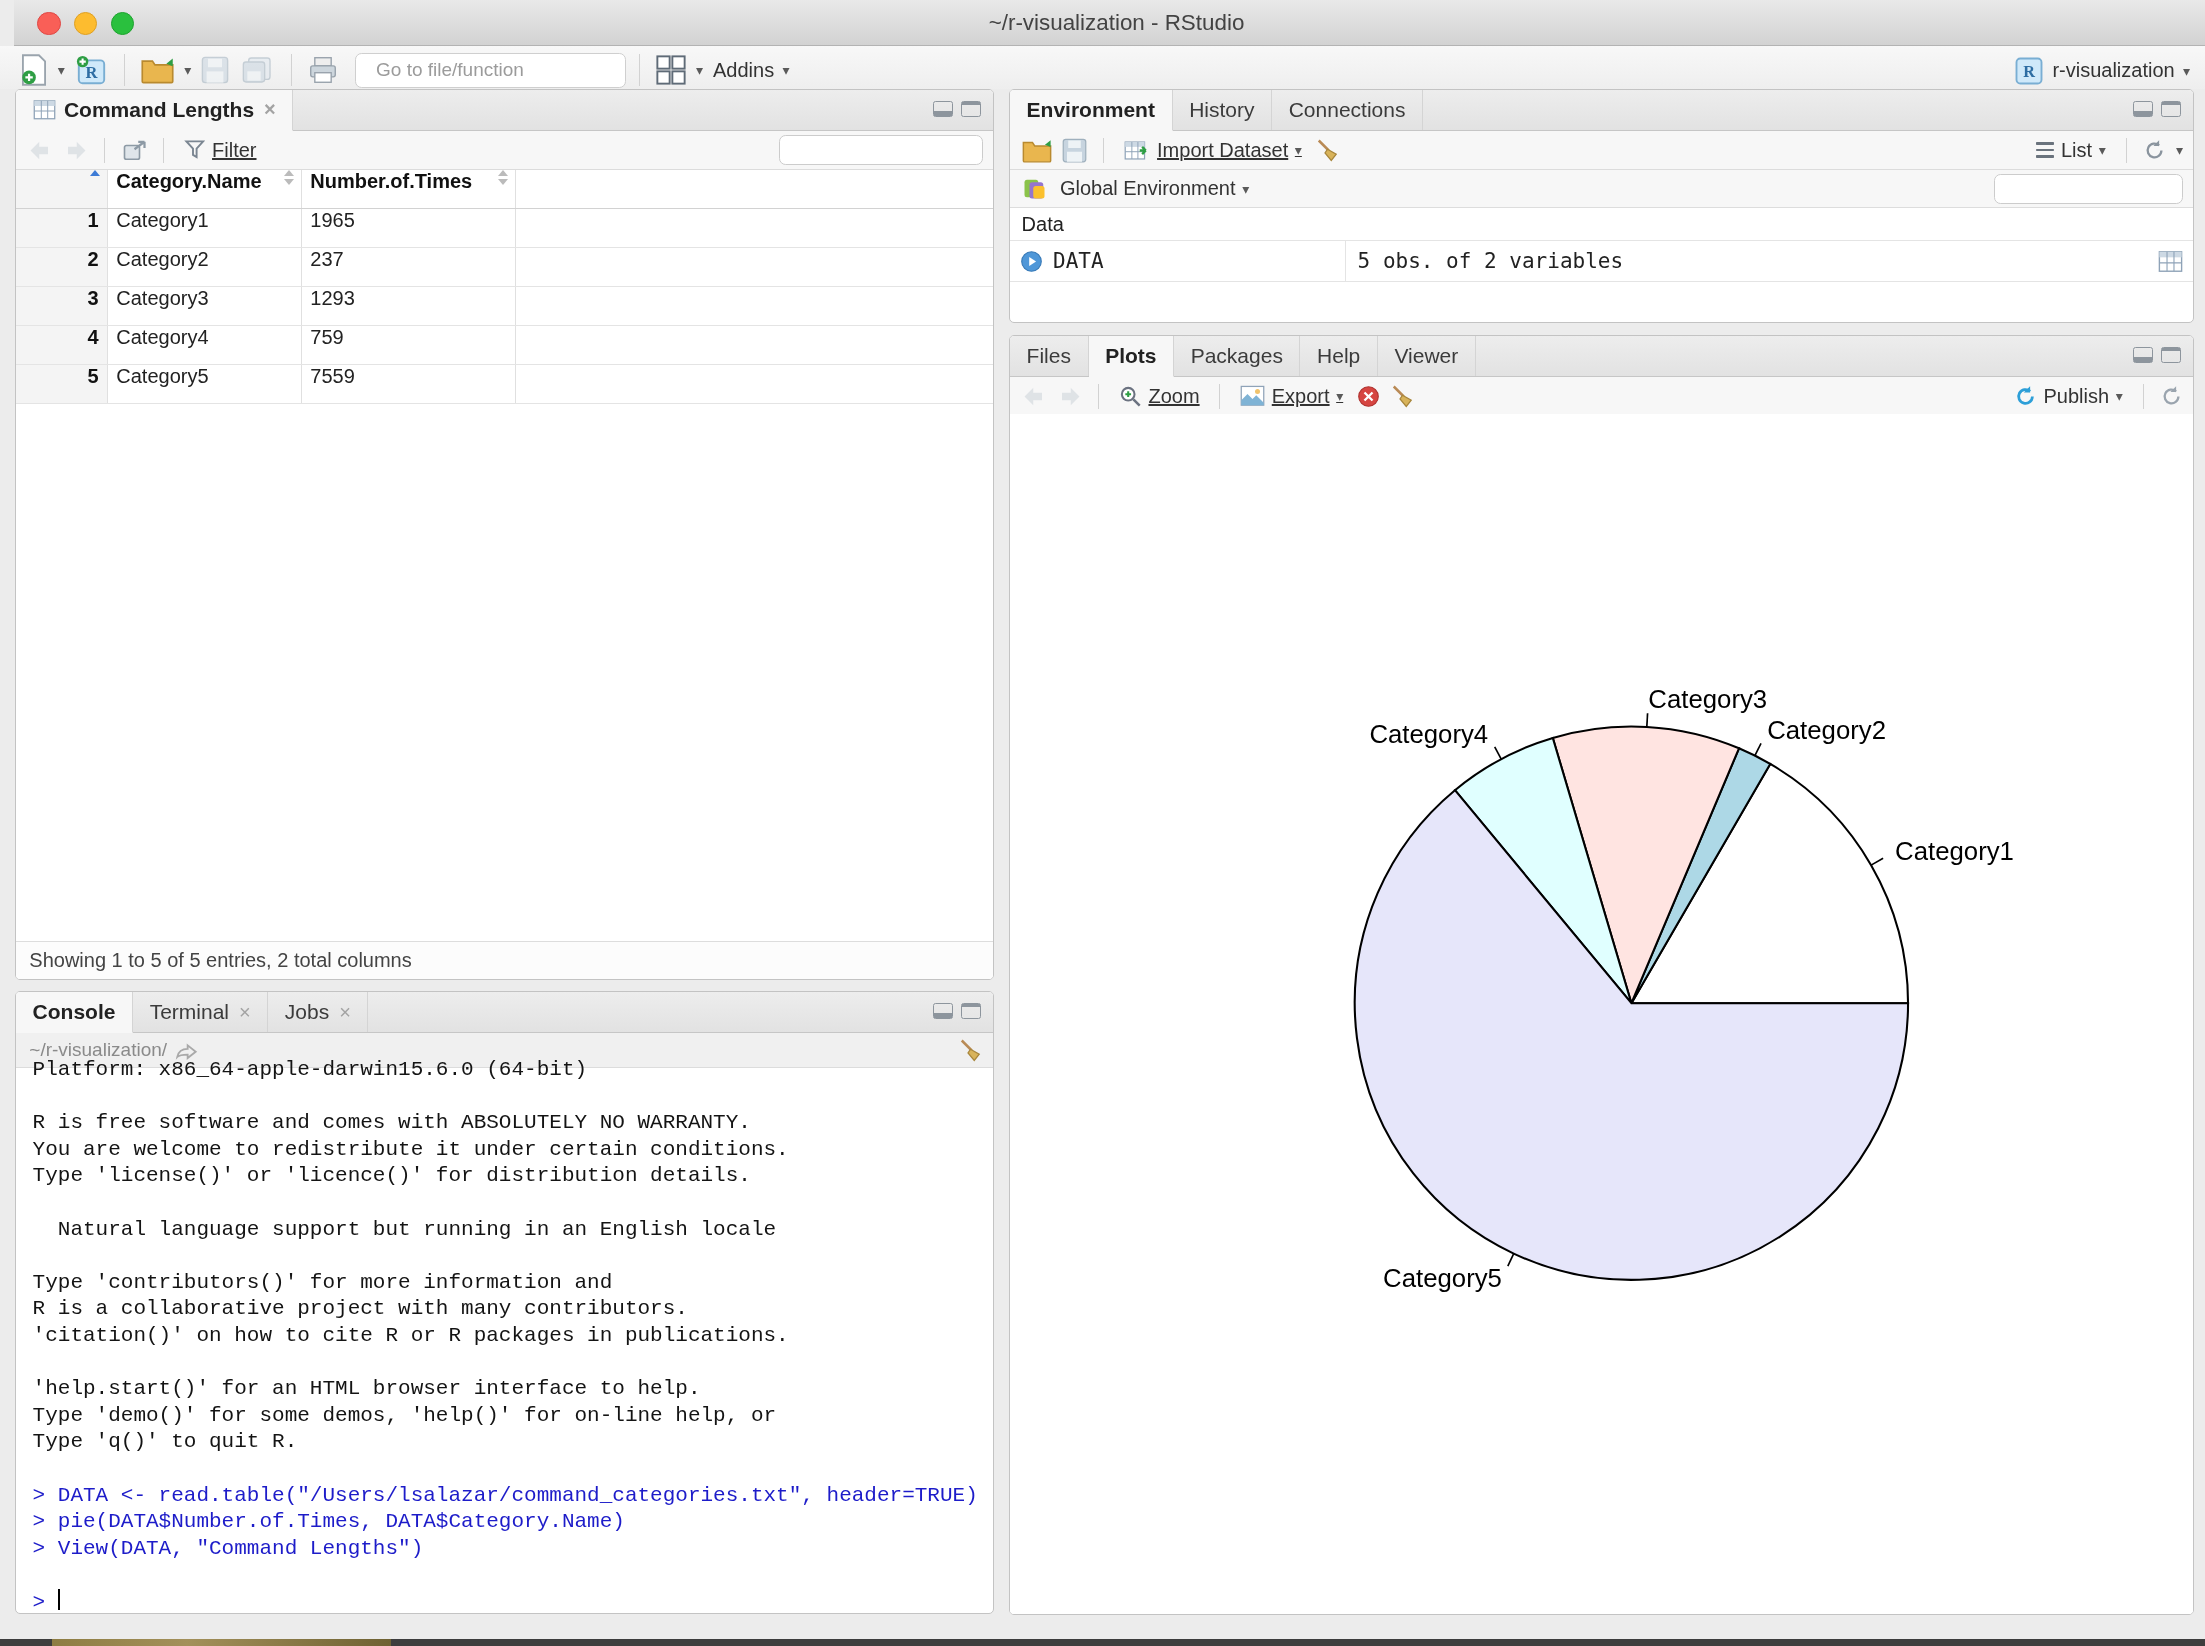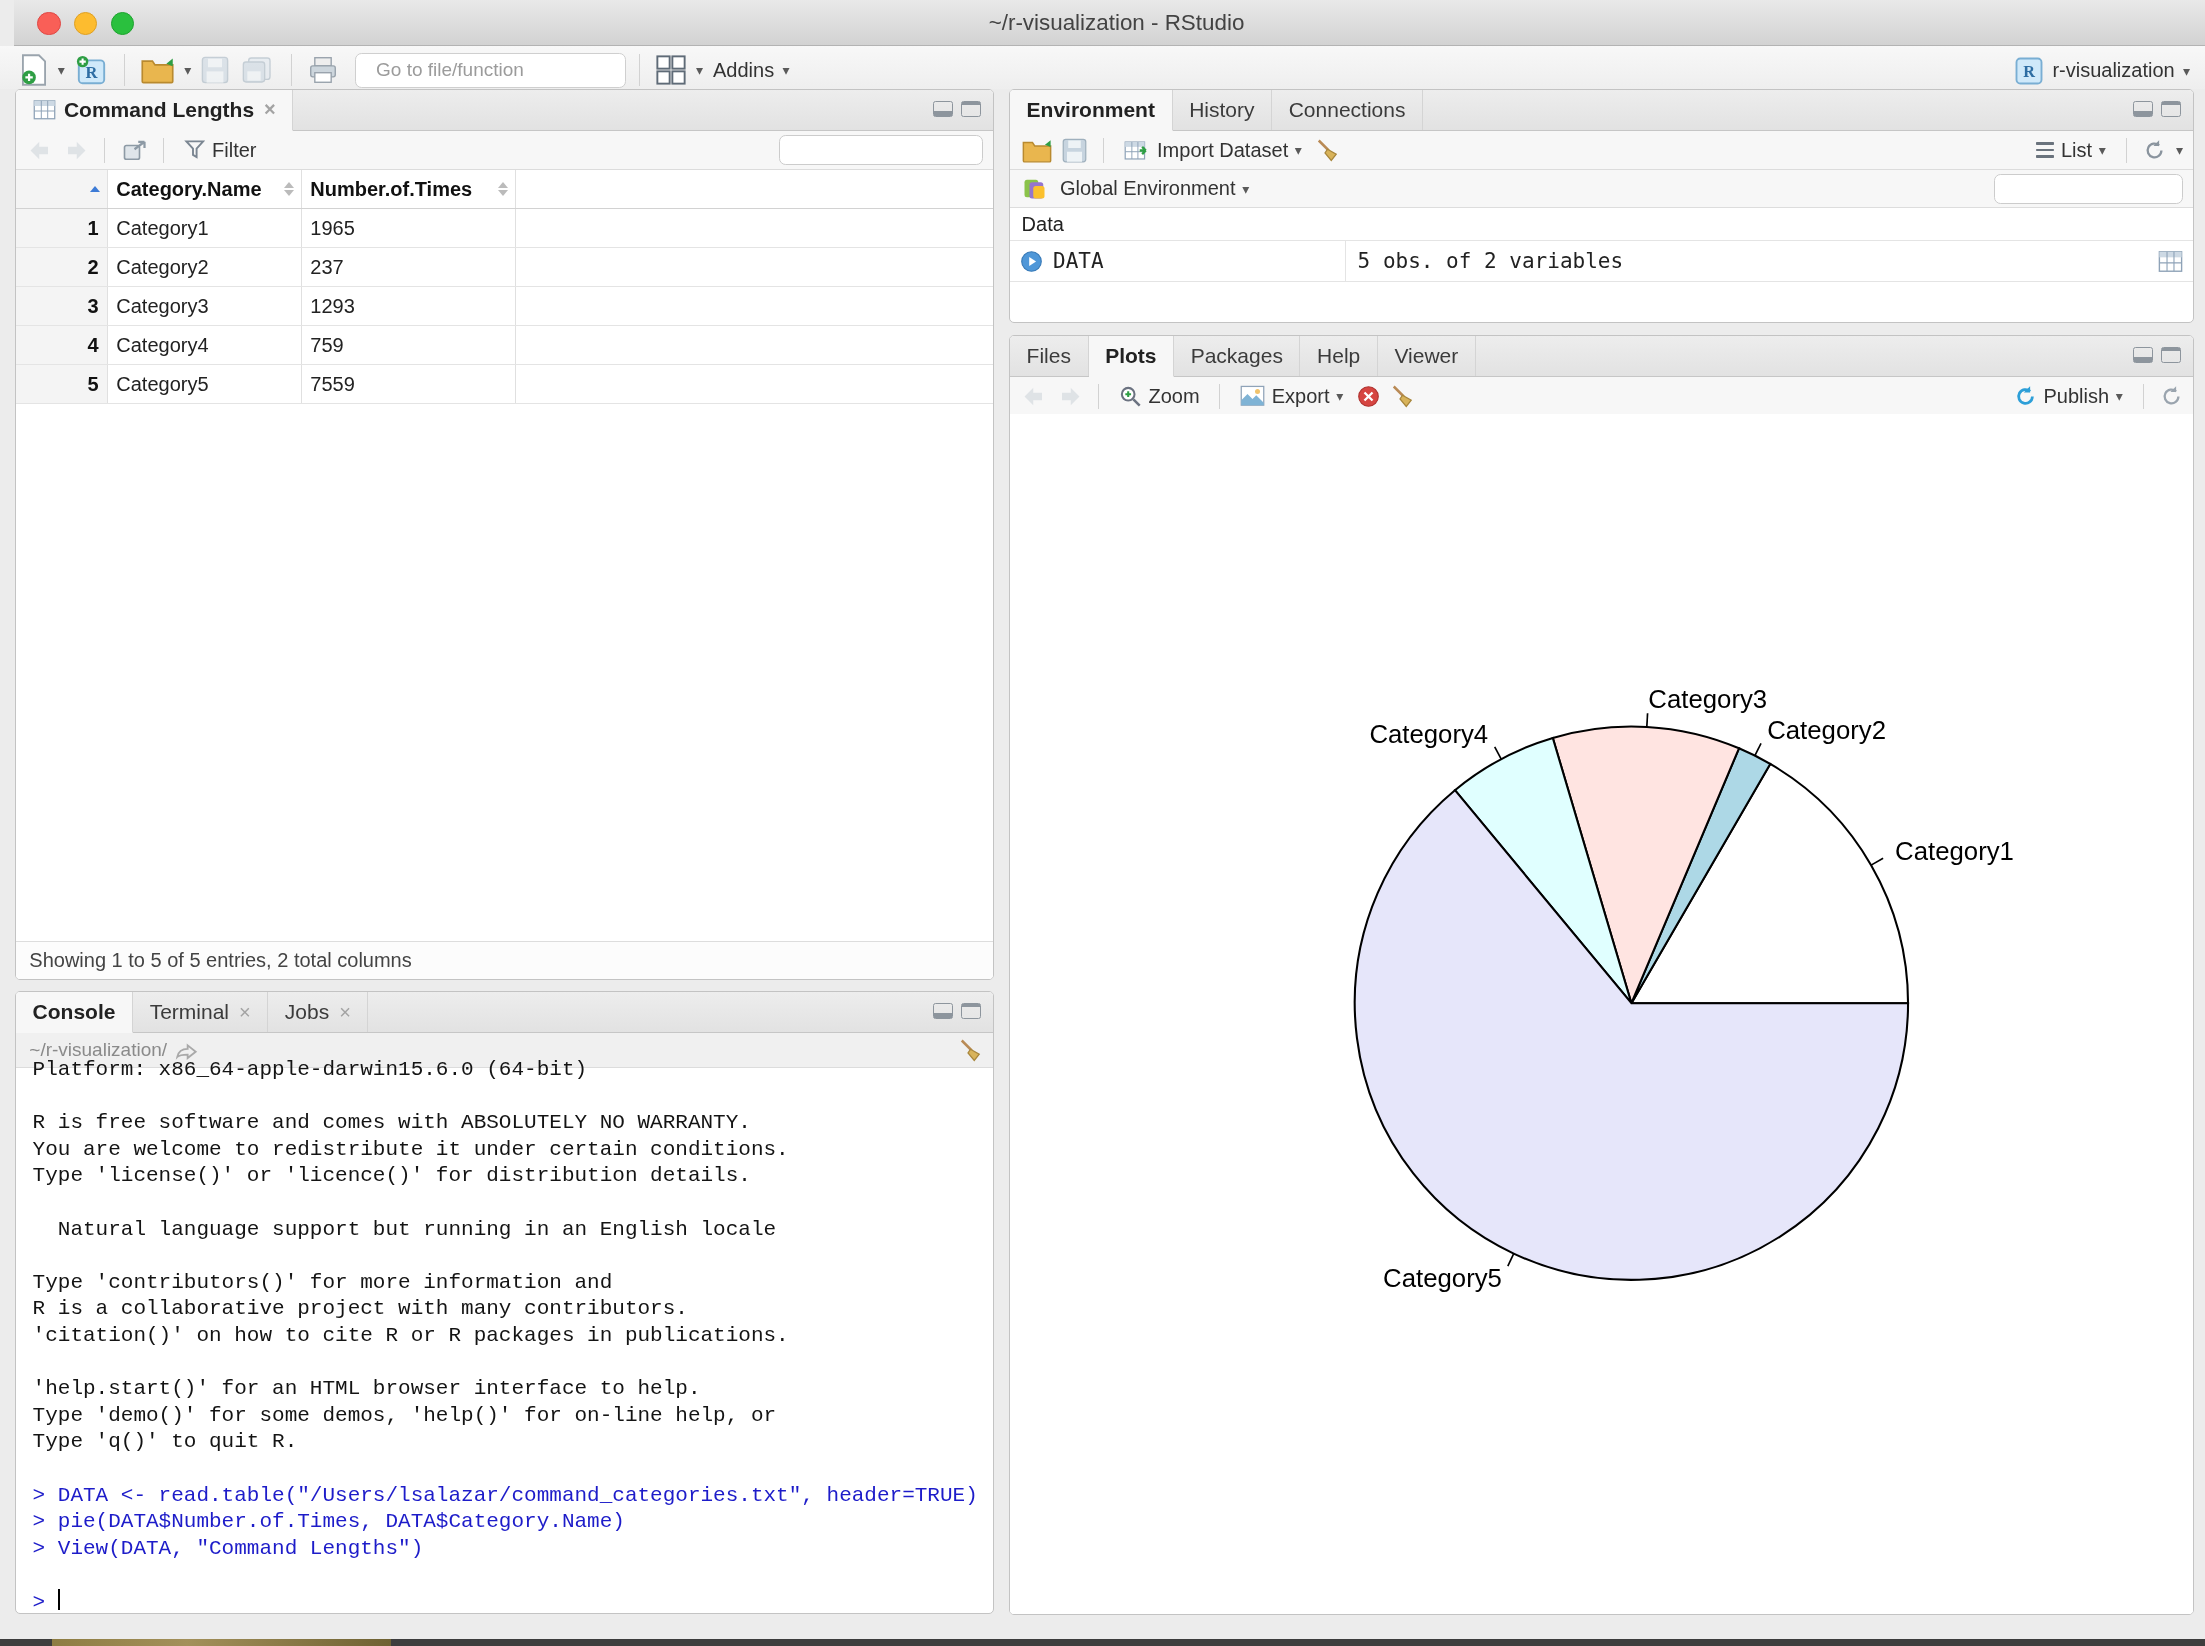--- a/index.html
+++ b/index.html
@@ -64,7 +64,7 @@
   .mm.max::after{content:"";position:absolute;left:0;right:0;top:0;height:3.3px;background:#8d959d;}
   .pane-toolbar{
     height:38px;background:#f7f7f7;border-bottom:0.8px solid #dcdcdc;
-    display:flex;align-items:center;padding:0 11.6px;gap:10px;font-size:20px;color:#333;position:relative;
+    display:flex;align-items:center;padding:0 11.6px;gap:10px;font-size:20px;color:#333;position:relative;text-decoration:underline;
   }
   .nav-arrow{opacity:.45;}
   .searchbox{

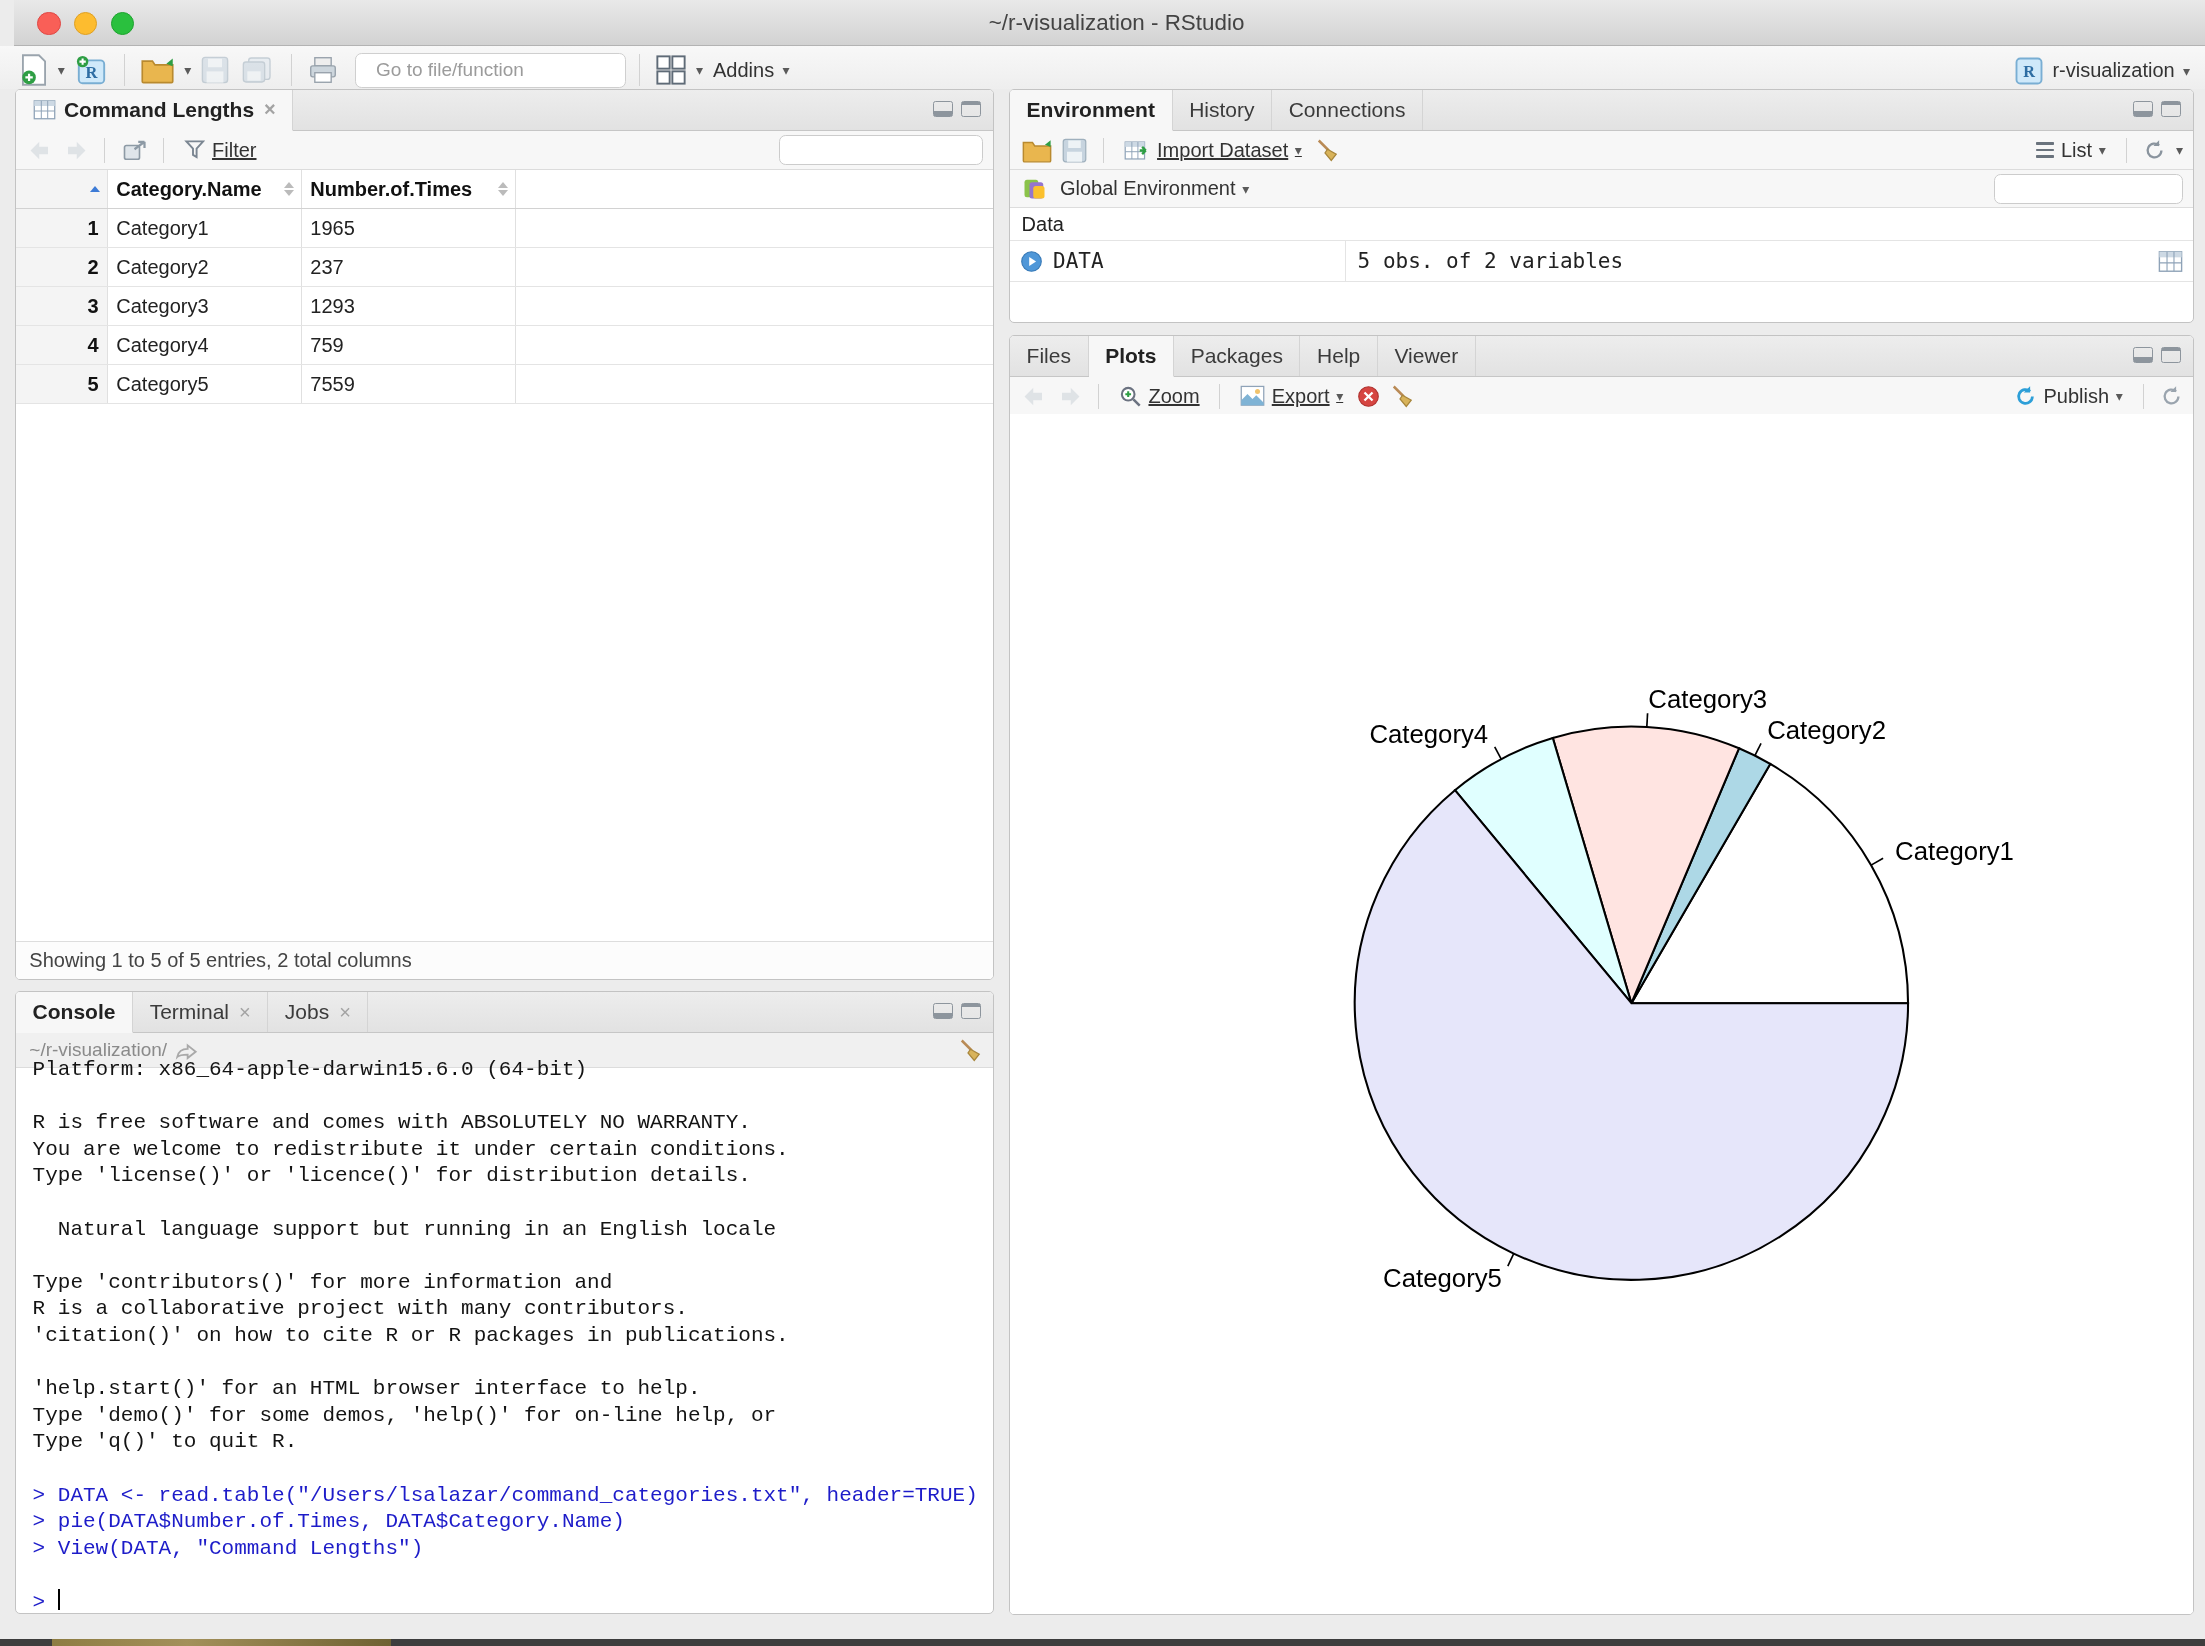--- a/index.html
+++ b/index.html
@@ -75,7 +75,7 @@
   .right-cluster{position:absolute;right:10px;top:0;height:38px;display:flex;align-items:center;gap:10px;}
   
   .dv-header{display:flex;height:38px;border-bottom:0.8px solid #d2d2d2;font-size:20px;font-weight:bold;color:#111;background:#fff;align-items:center;}
-  .dv-col{box-sizing:border-box;border-right:0.8px solid #e0e0e0;height:100%;display:flex;align-items:center;padding:0 8.3px;position:relative;}
+  .dv-col{box-sizing:border-box;border-right:0.8px solid #e0e0e0;height:100%;display:flex;padding:0 8.3px;position:relative;}
   .col-n{width:92px;justify-content:flex-end;background:#f4f4f4;}
   .col-cat{width:194px;}
   .col-times{width:214px;}

